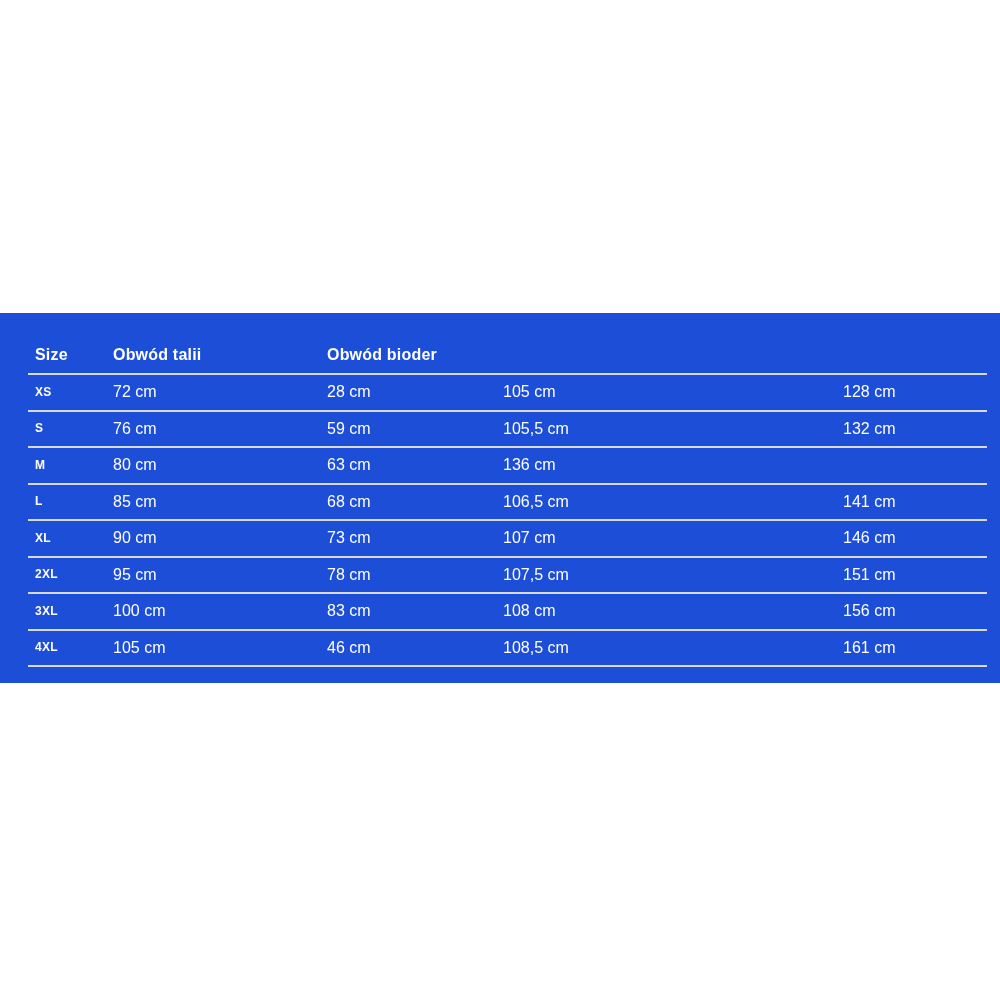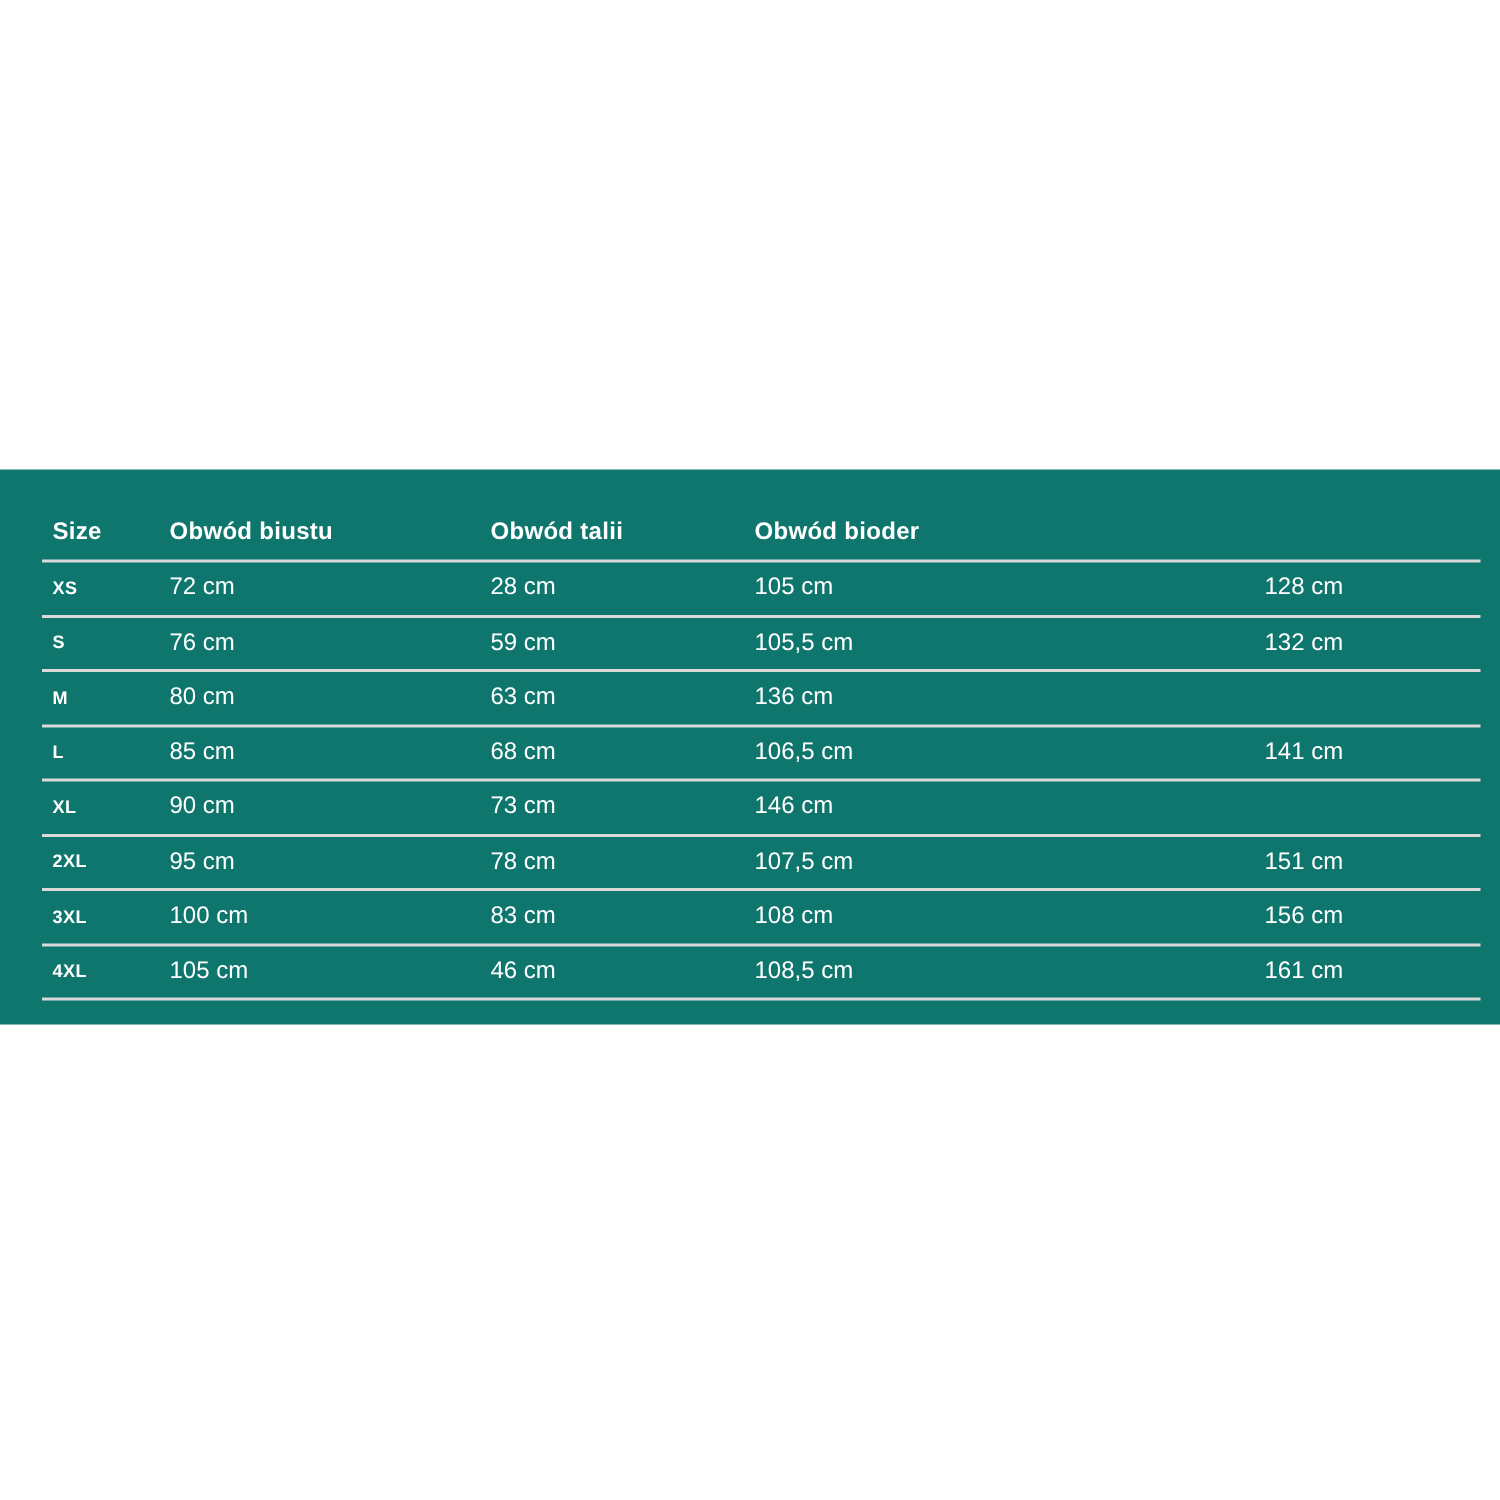--- a/index.html
+++ b/index.html
@@ -16,7 +16,7 @@
     top: 313px;
     width: 1000px;
     height: 370px;
-    background: #0f766e;
+    background: #1d4ed8;
   }
   .table {
     position: absolute;

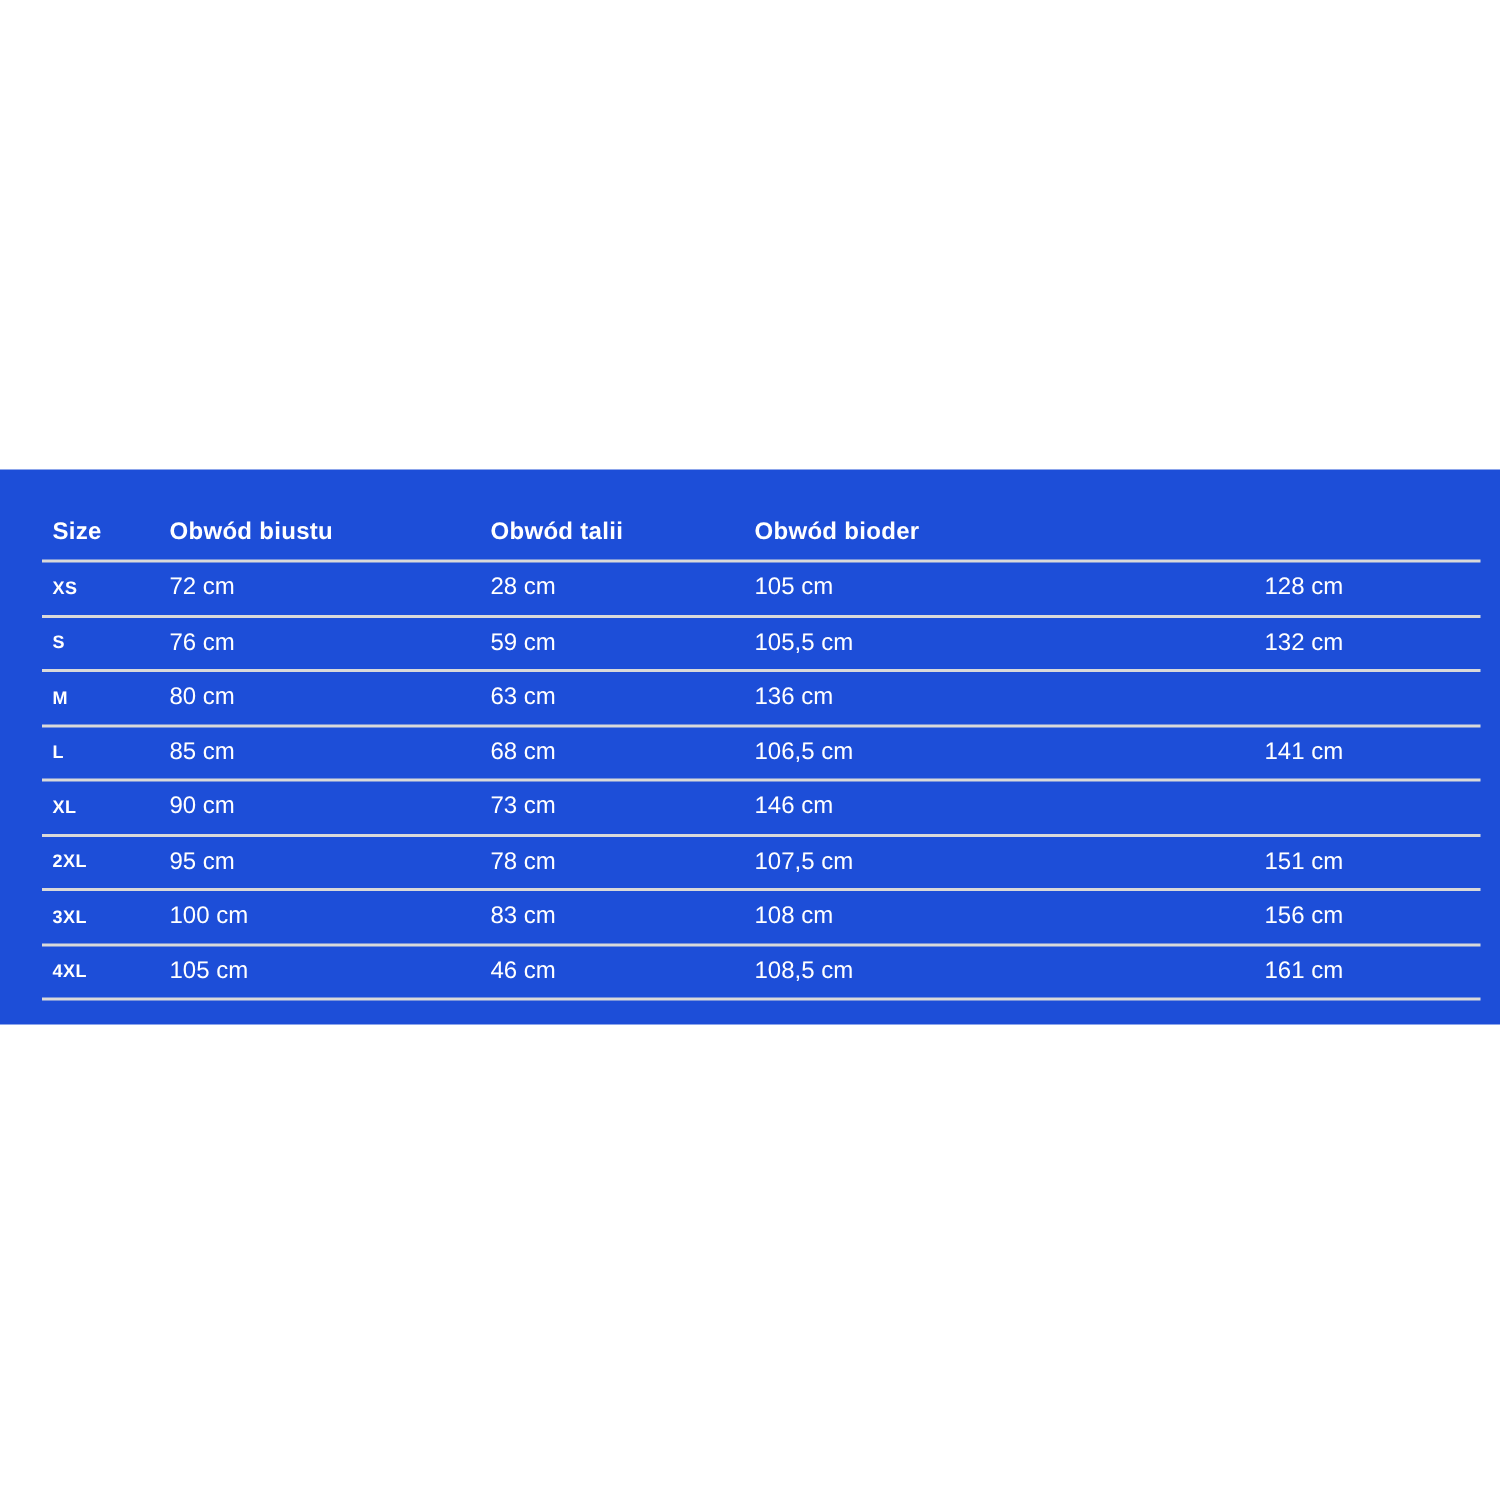--- a/index.html
+++ b/index.html
@@ -63,7 +63,6 @@
 
     <div class="row header">
       <div class="cell">Size</div>
-      <div class="cell">Obwód biustu</div>
       <div class="cell">Obwód talii</div>
       <div class="cell">Obwód bioder</div>
     </div>

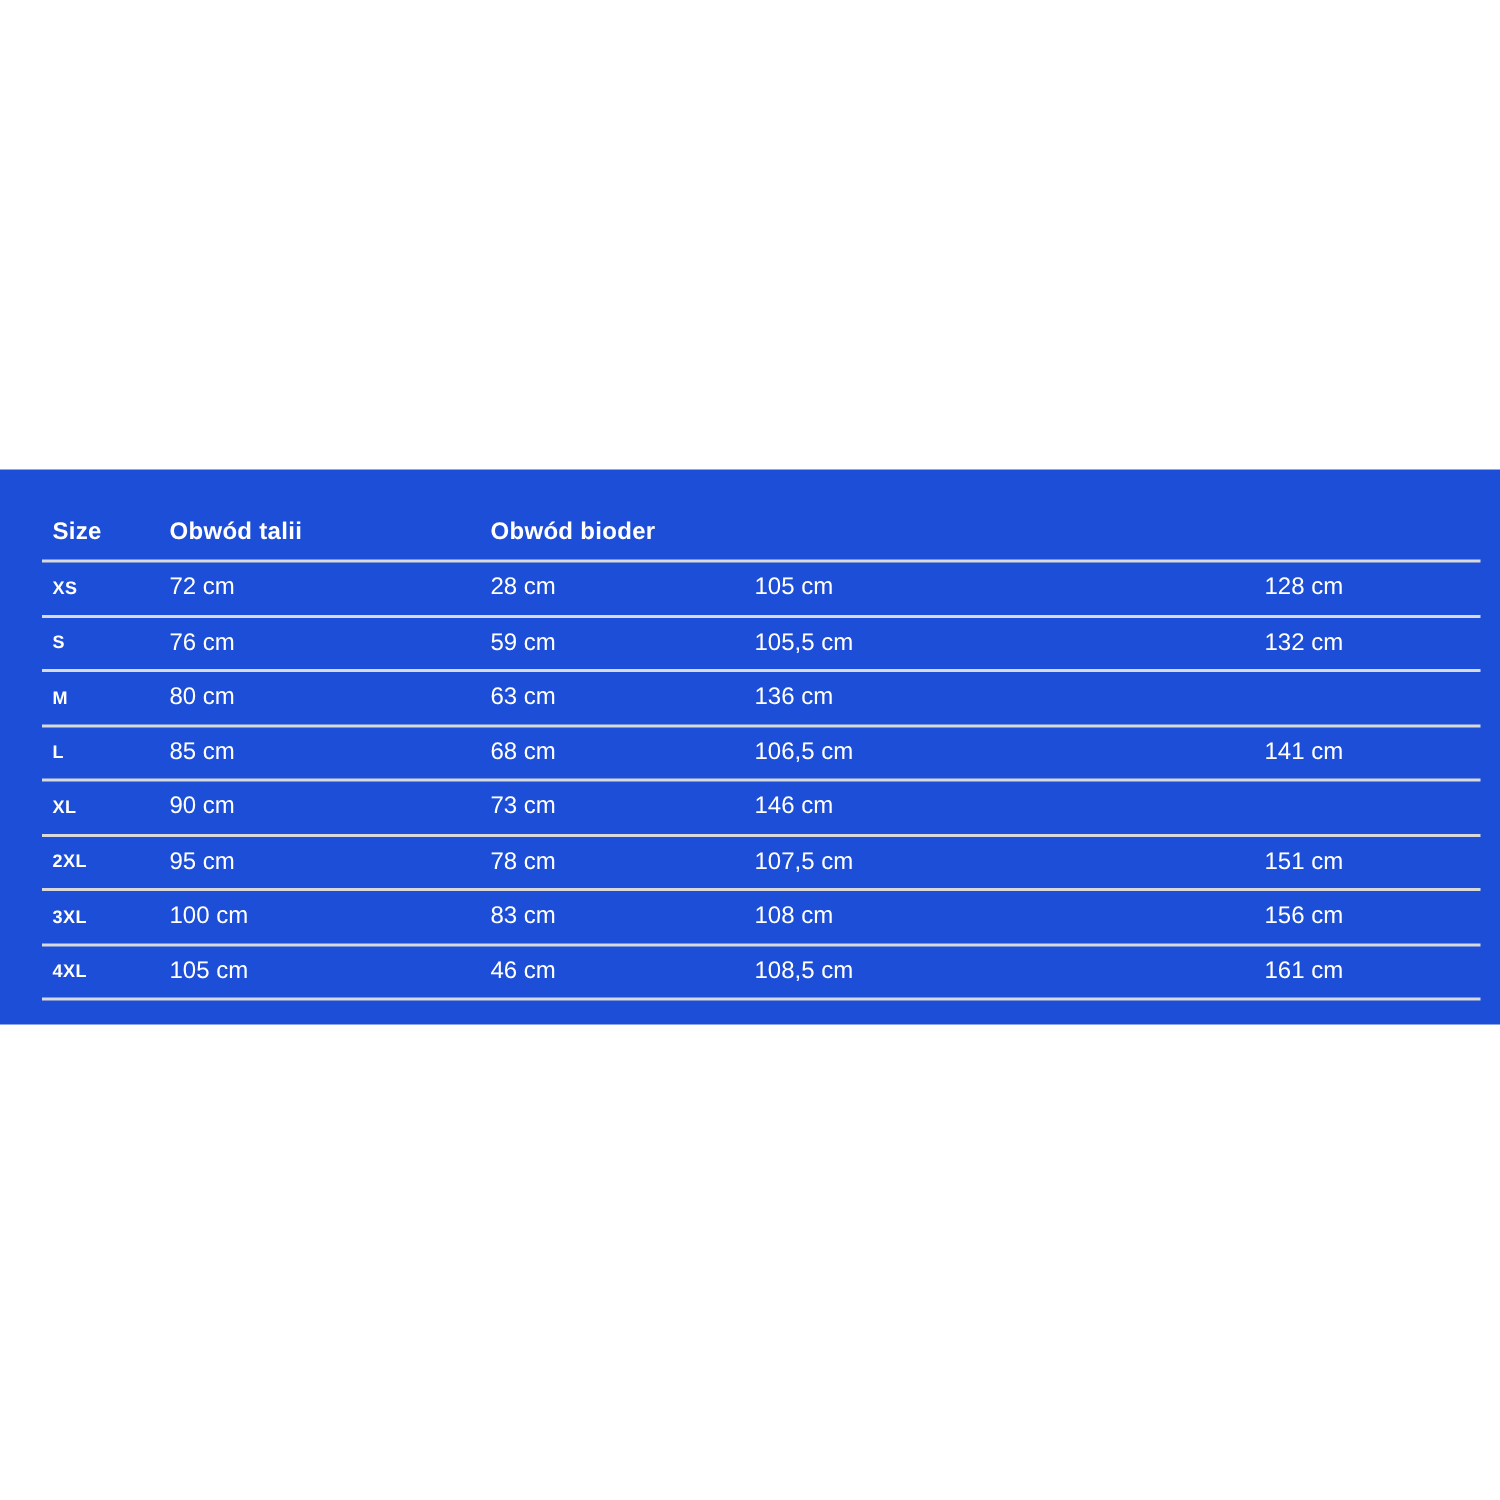--- a/index.html
+++ b/index.html
@@ -102,6 +102,7 @@
       <div class="cell size">XL</div>
       <div class="cell">90 cm</div>
       <div class="cell">73 cm</div>
+      <div class="cell">107 cm</div>
       <div class="cell">146 cm</div>
     </div>
 

